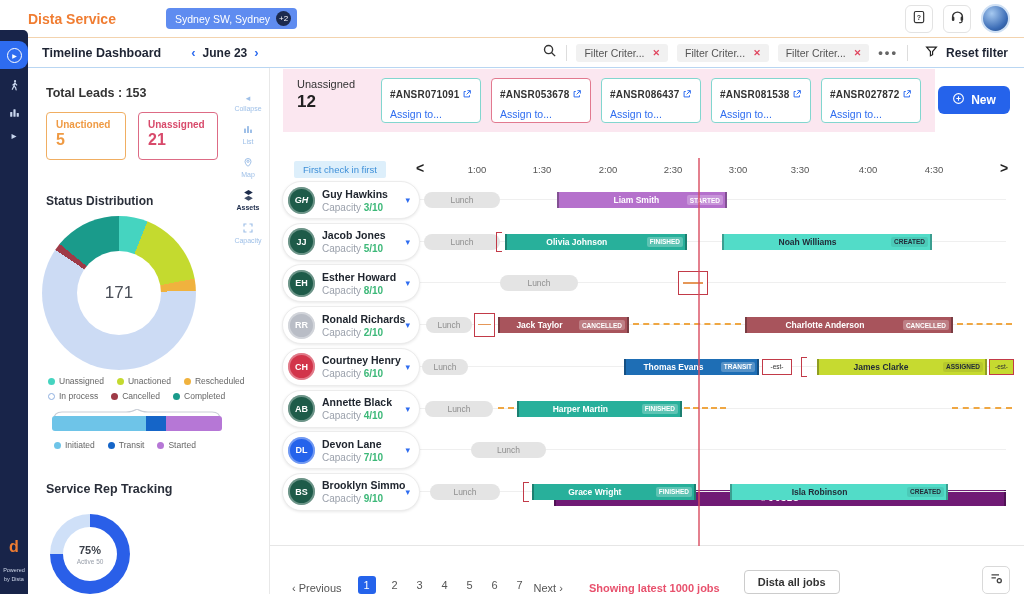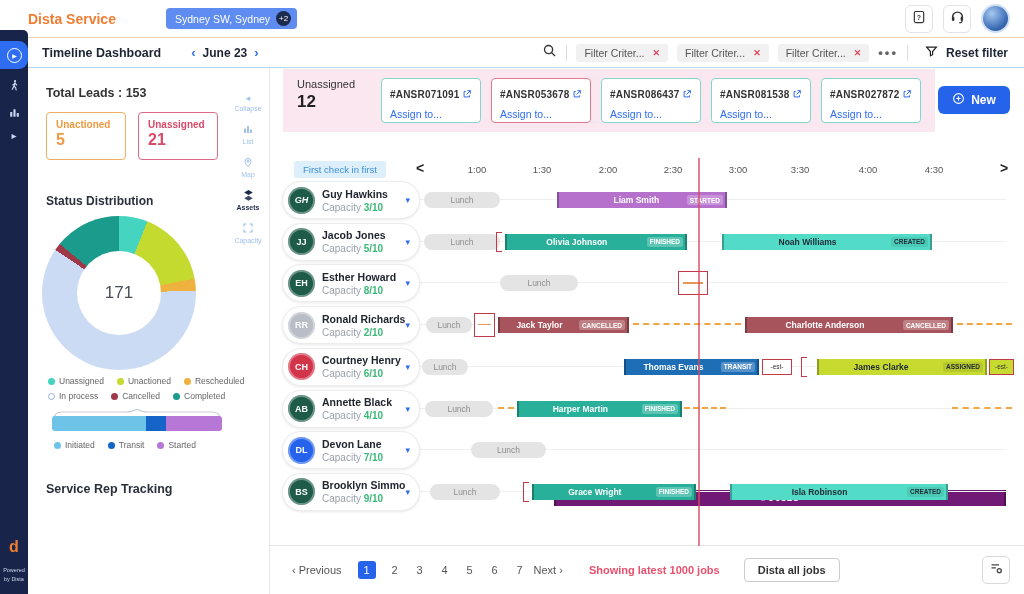--- a/index.html
+++ b/index.html
@@ -282,6 +282,12 @@
         </span>
       </div>
     <div class="srt-title">Service Rep Tracking</div>
+    <div id="donut2" style="background: conic-gradient(rgb(42, 95, 232) 0deg, rgb(42, 95, 232) 75%, rgb(207, 224, 248) 75%, rgb(207, 224, 248) 100%);">
+      <div class="hole2">
+        <div class="p">75%</div>
+        <div class="s">Active 50</div>
+      </div>
+    </div>
     <div id="mininav">
         <div class="mn">
           <div class="mn-ic"><span style="font-size:9px">◂</span></div>

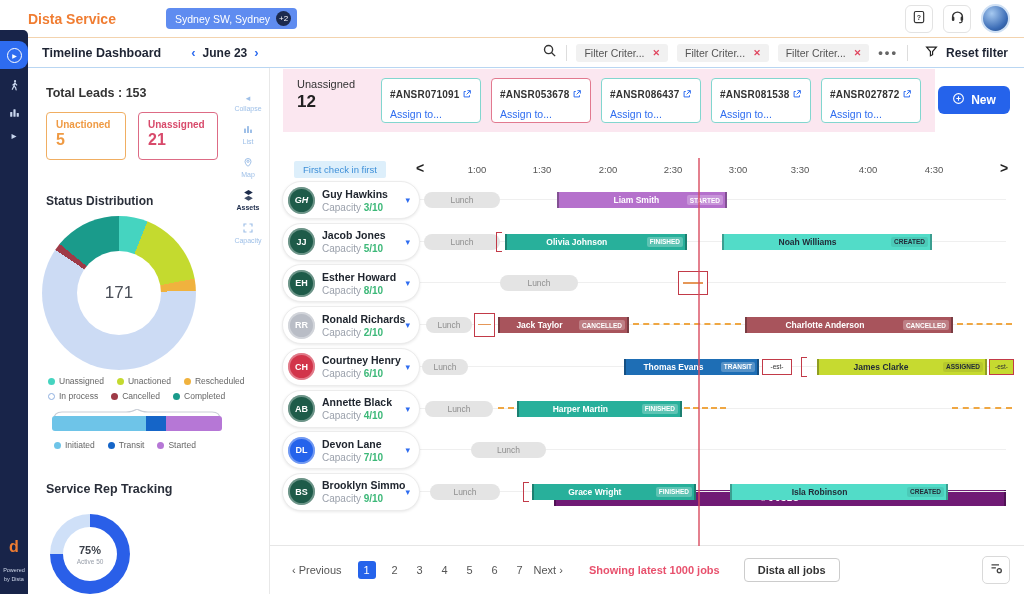--- a/index.html
+++ b/index.html
@@ -109,7 +109,7 @@
 .estbox{border:1.5px solid #c23a48;font-size:6.5px;color:#333;display:flex;align-items:center;justify-content:center;white-space:nowrap;overflow:hidden}
 
 
-.tfooter{position:absolute;left:0;top:477px;width:754px;height:49px;border-top:1px solid #e6e6e6;display:flex;align-items:center;background:#fff}
+.tfooter{position:absolute;left:0;top:477px;width:754px;height:49px;border-top:1px solid #e6e6e6;display:flex;align-items:flex-end;background:#fff}
 .prev{margin-left:22px;font-size:11px;color:#555;cursor:pointer}
 #pages{display:flex;gap:13px;margin-left:16px;align-items:center}
 .pg{font-size:11px;color:#555;min-width:12px;text-align:center;cursor:pointer}

